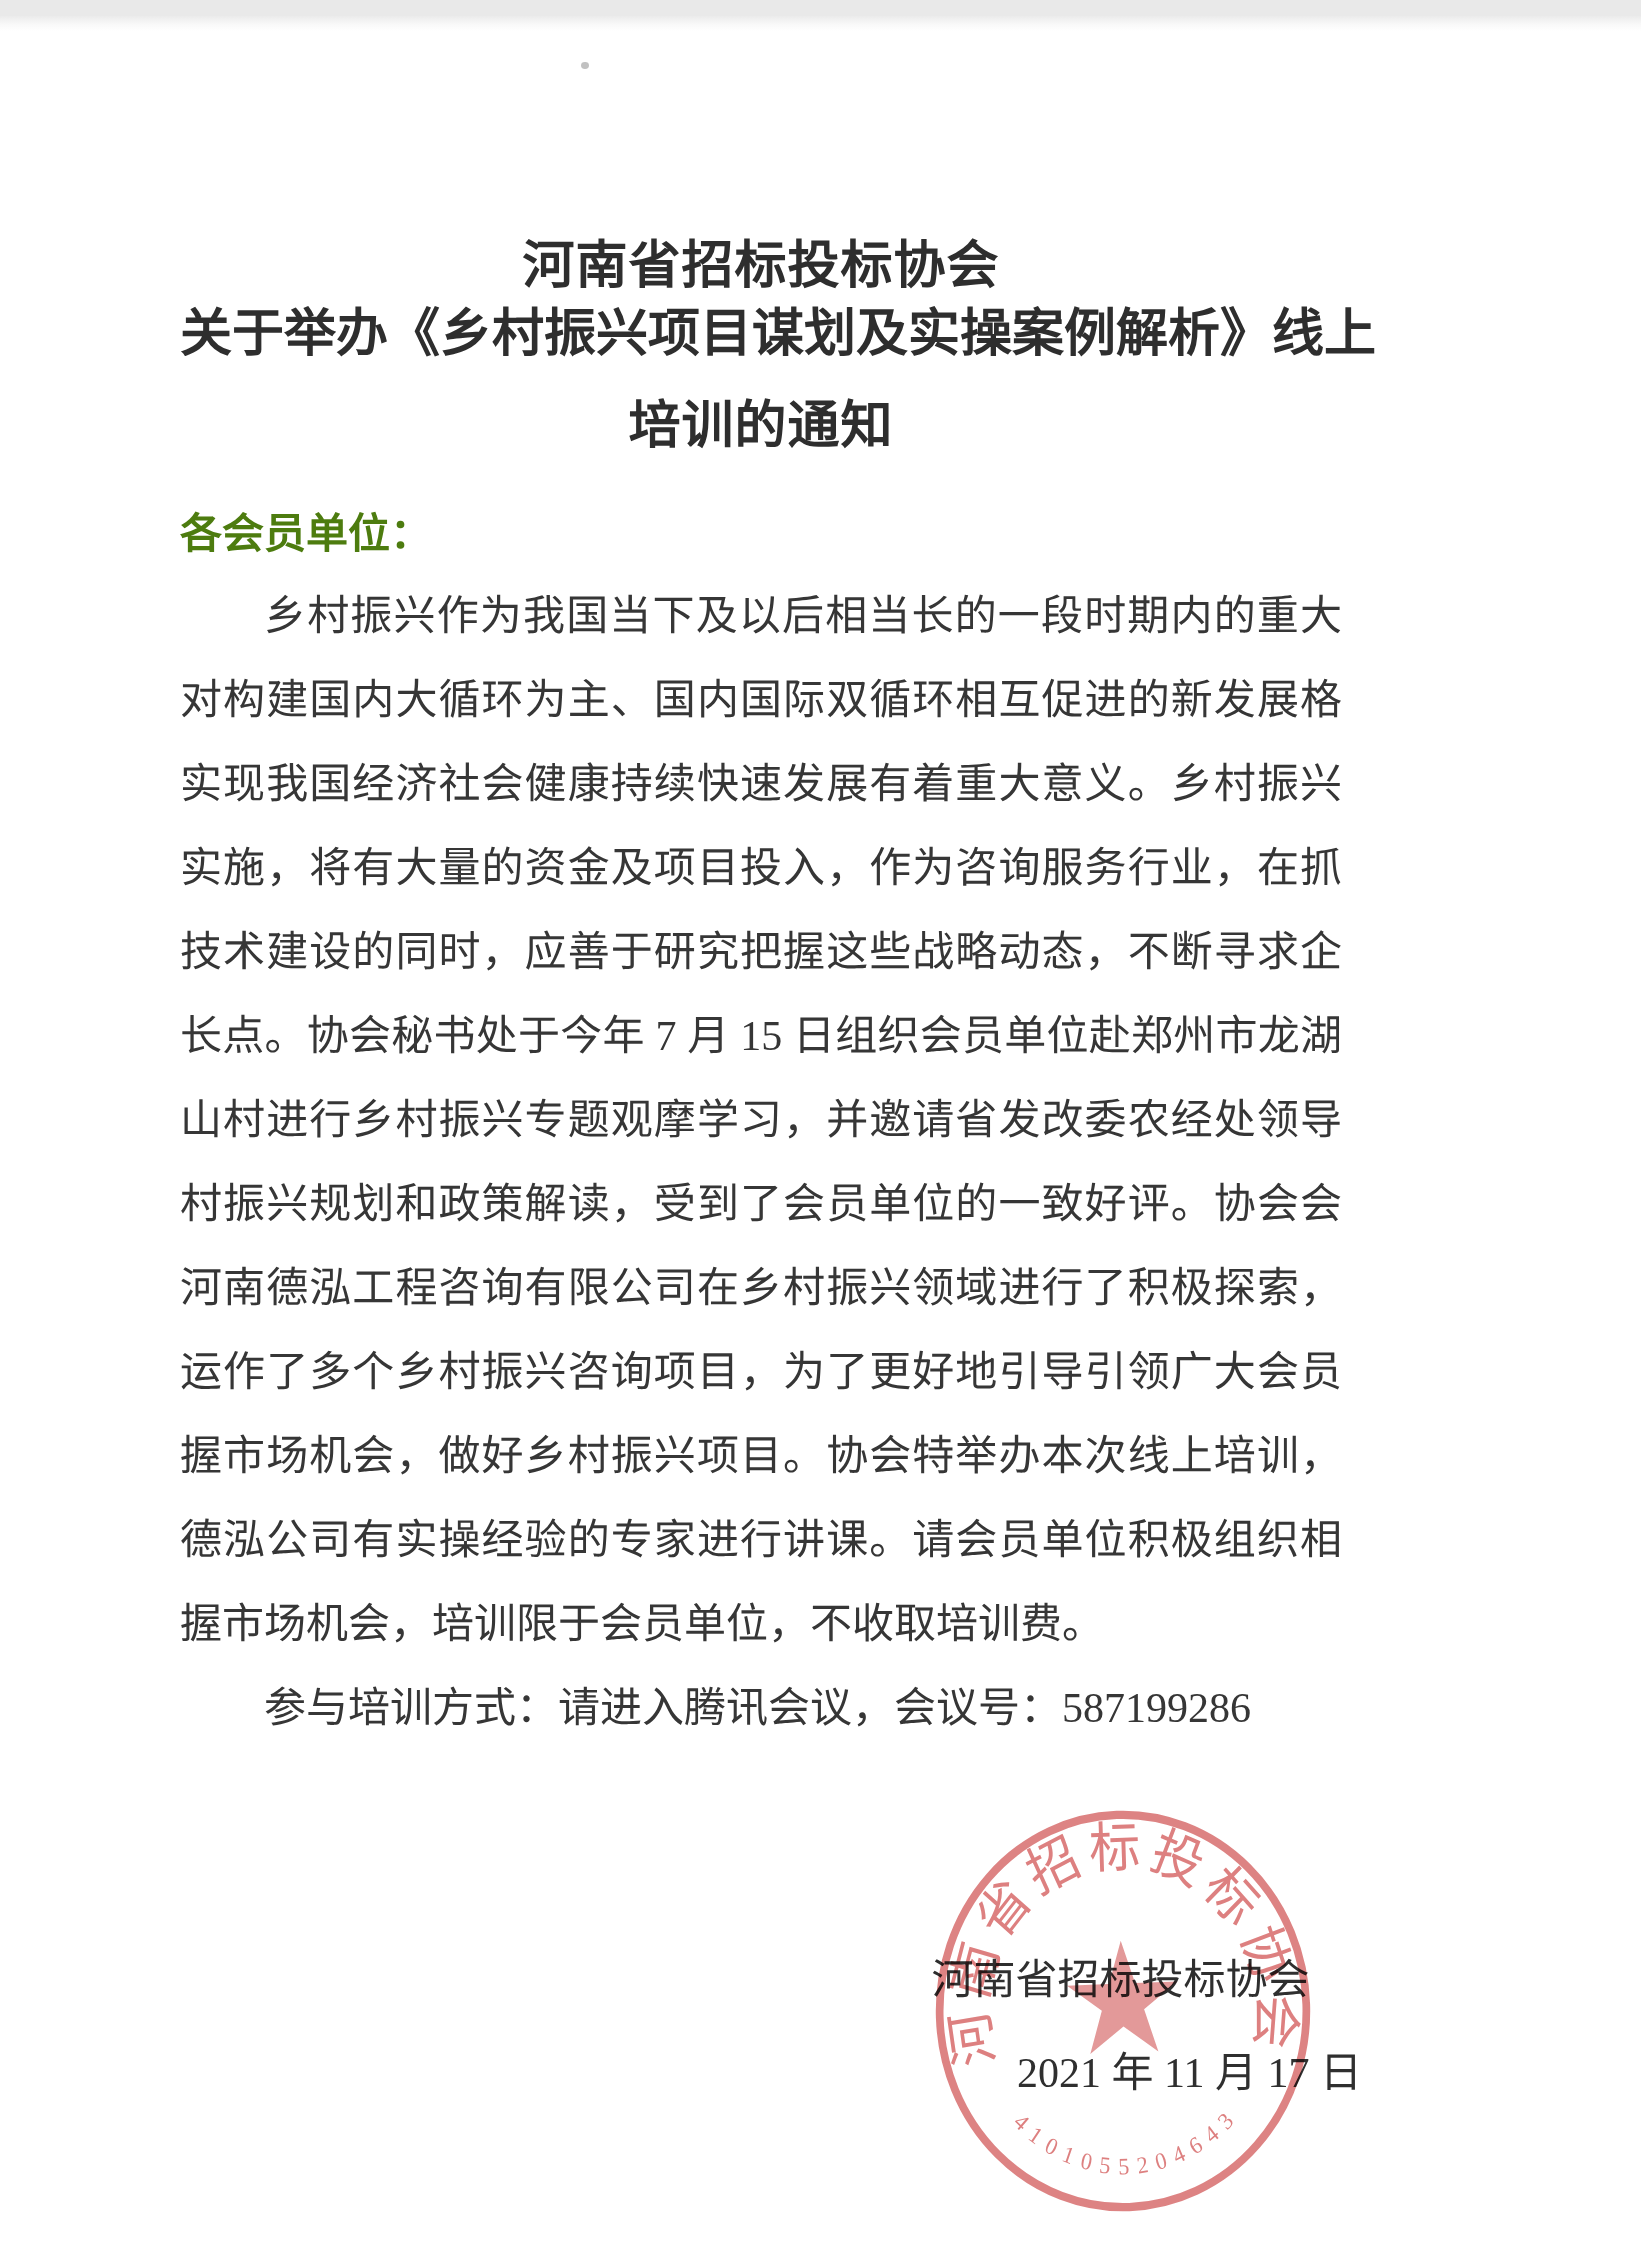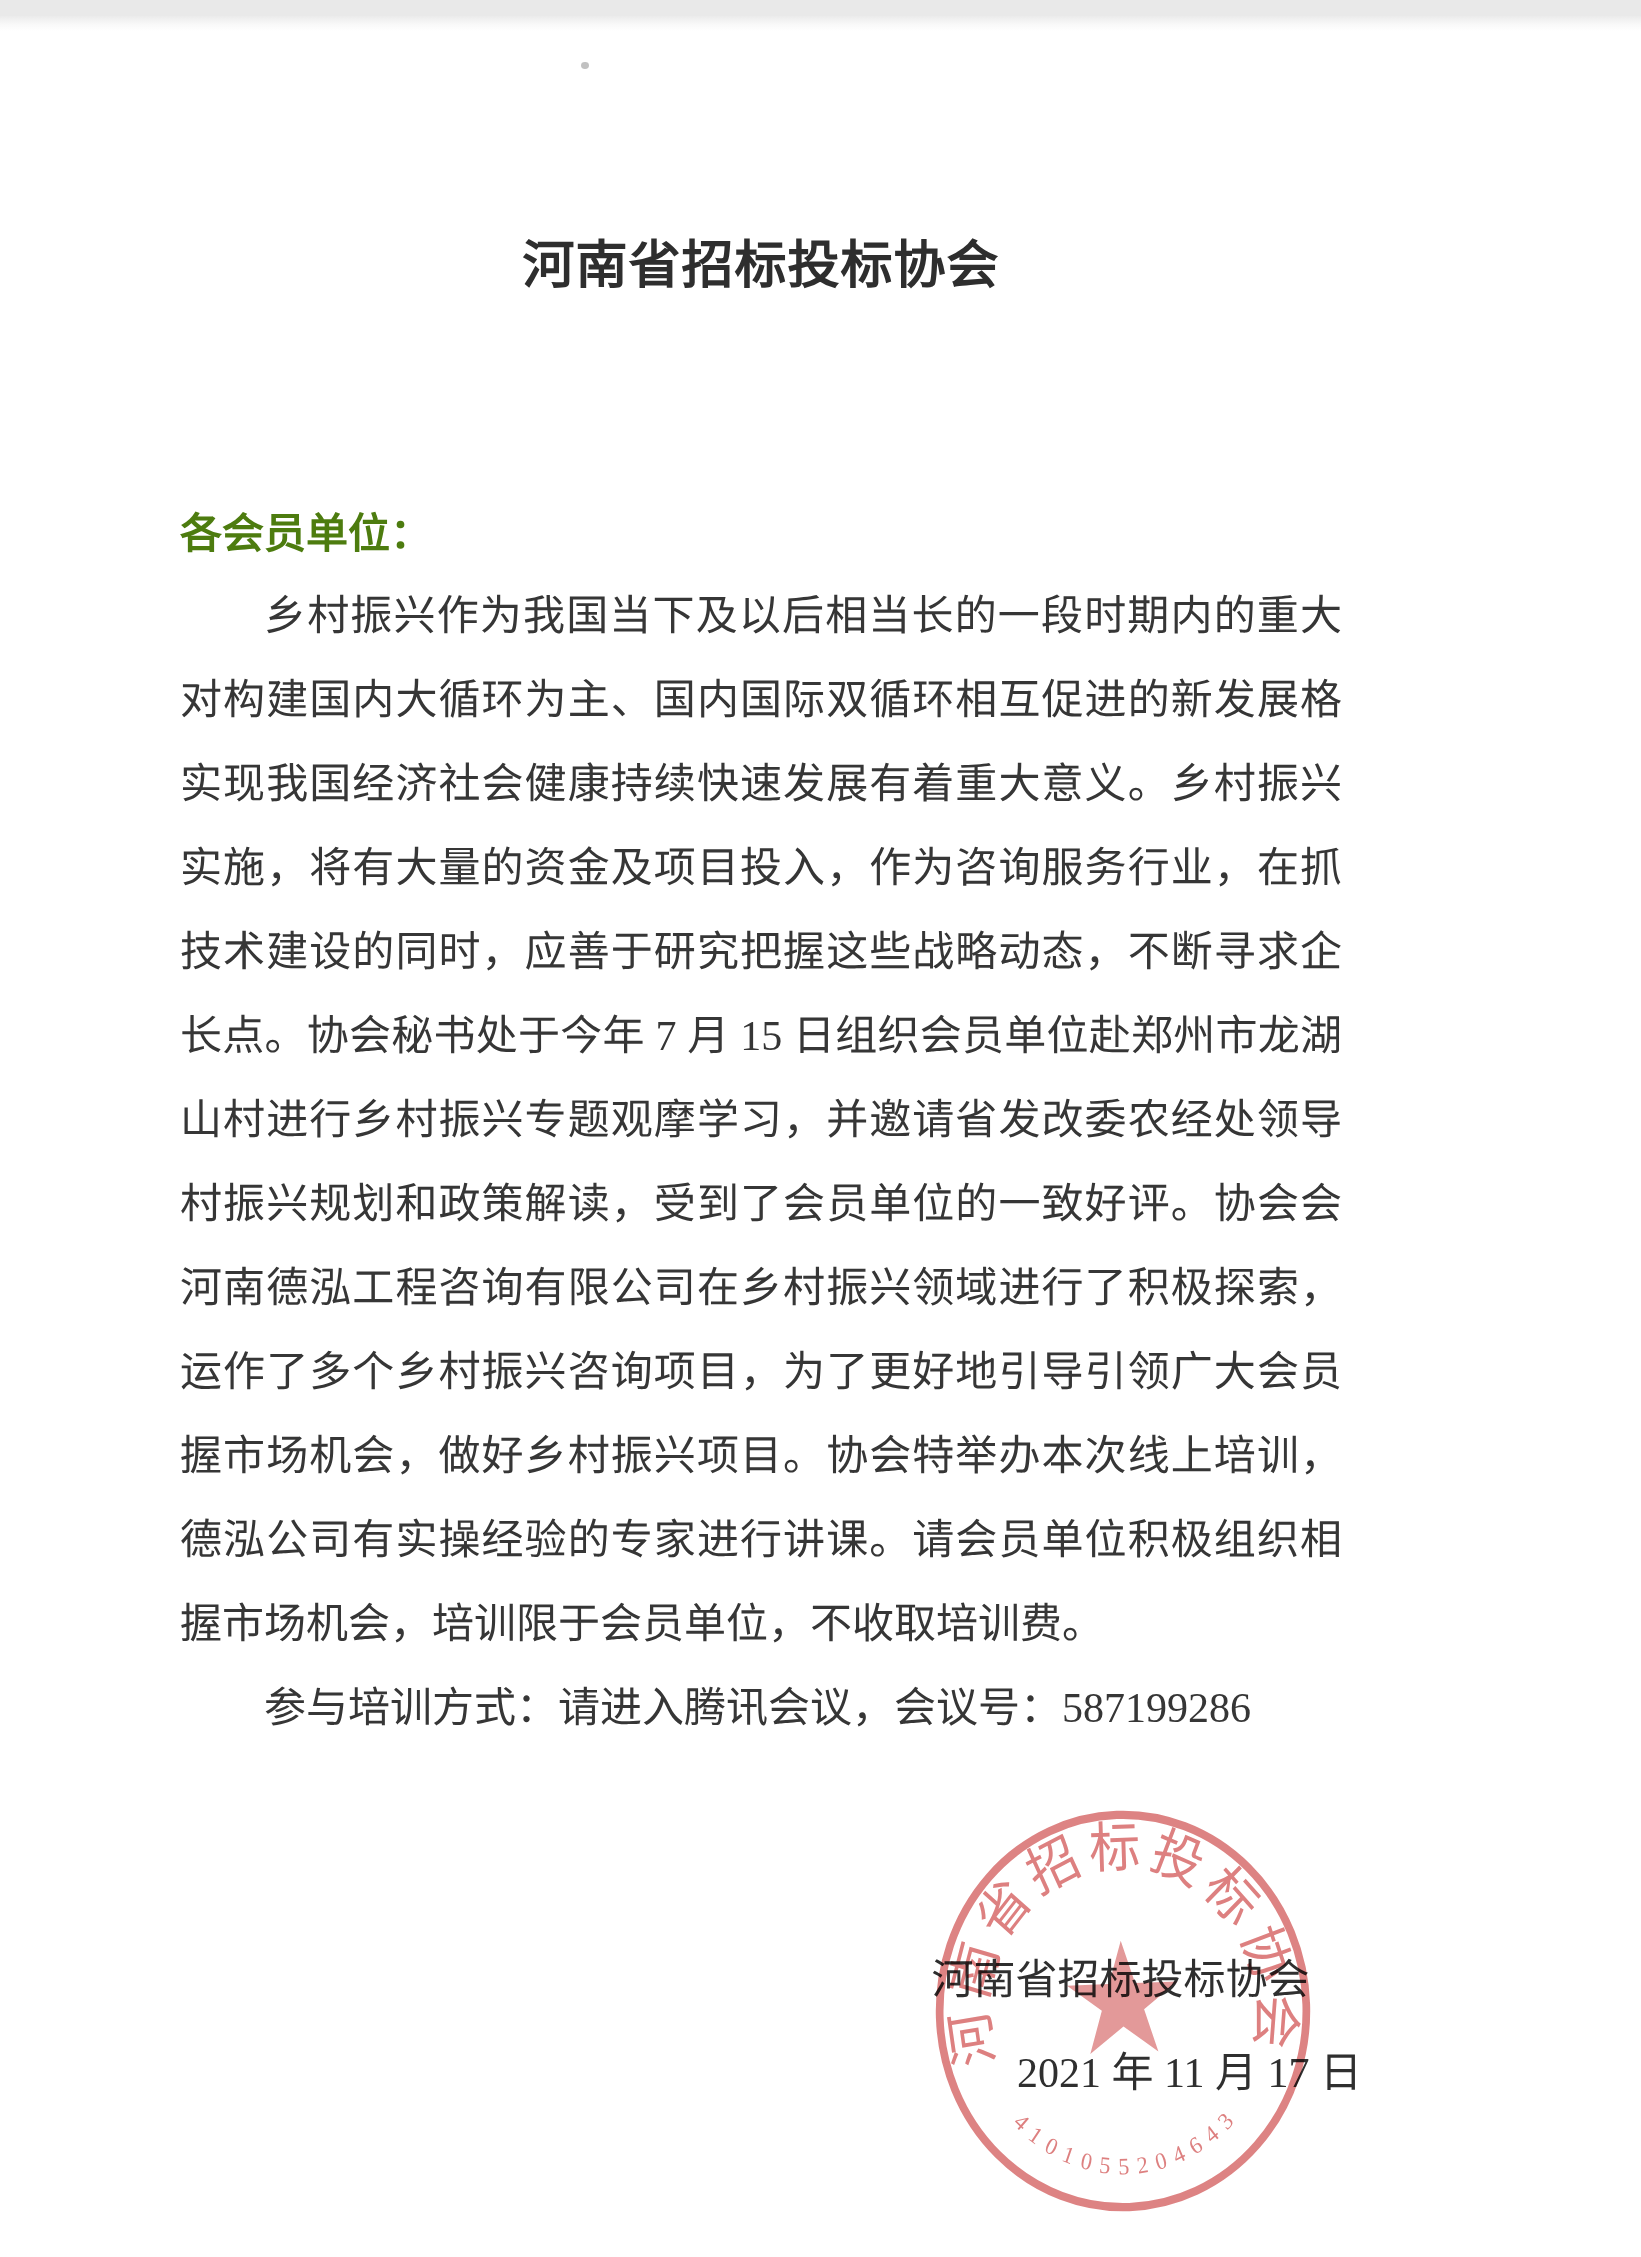--- a/index.html
+++ b/index.html
@@ -75,6 +75,7 @@
 
   <div class="heading org-title">河南省招标投标协会</div>
 
+  <div class="heading title-l1">关于举办《乡村振兴项目谋划及实操案例解析》线上</div>
 
 
   <div class="salutation">各会员单位：</div>

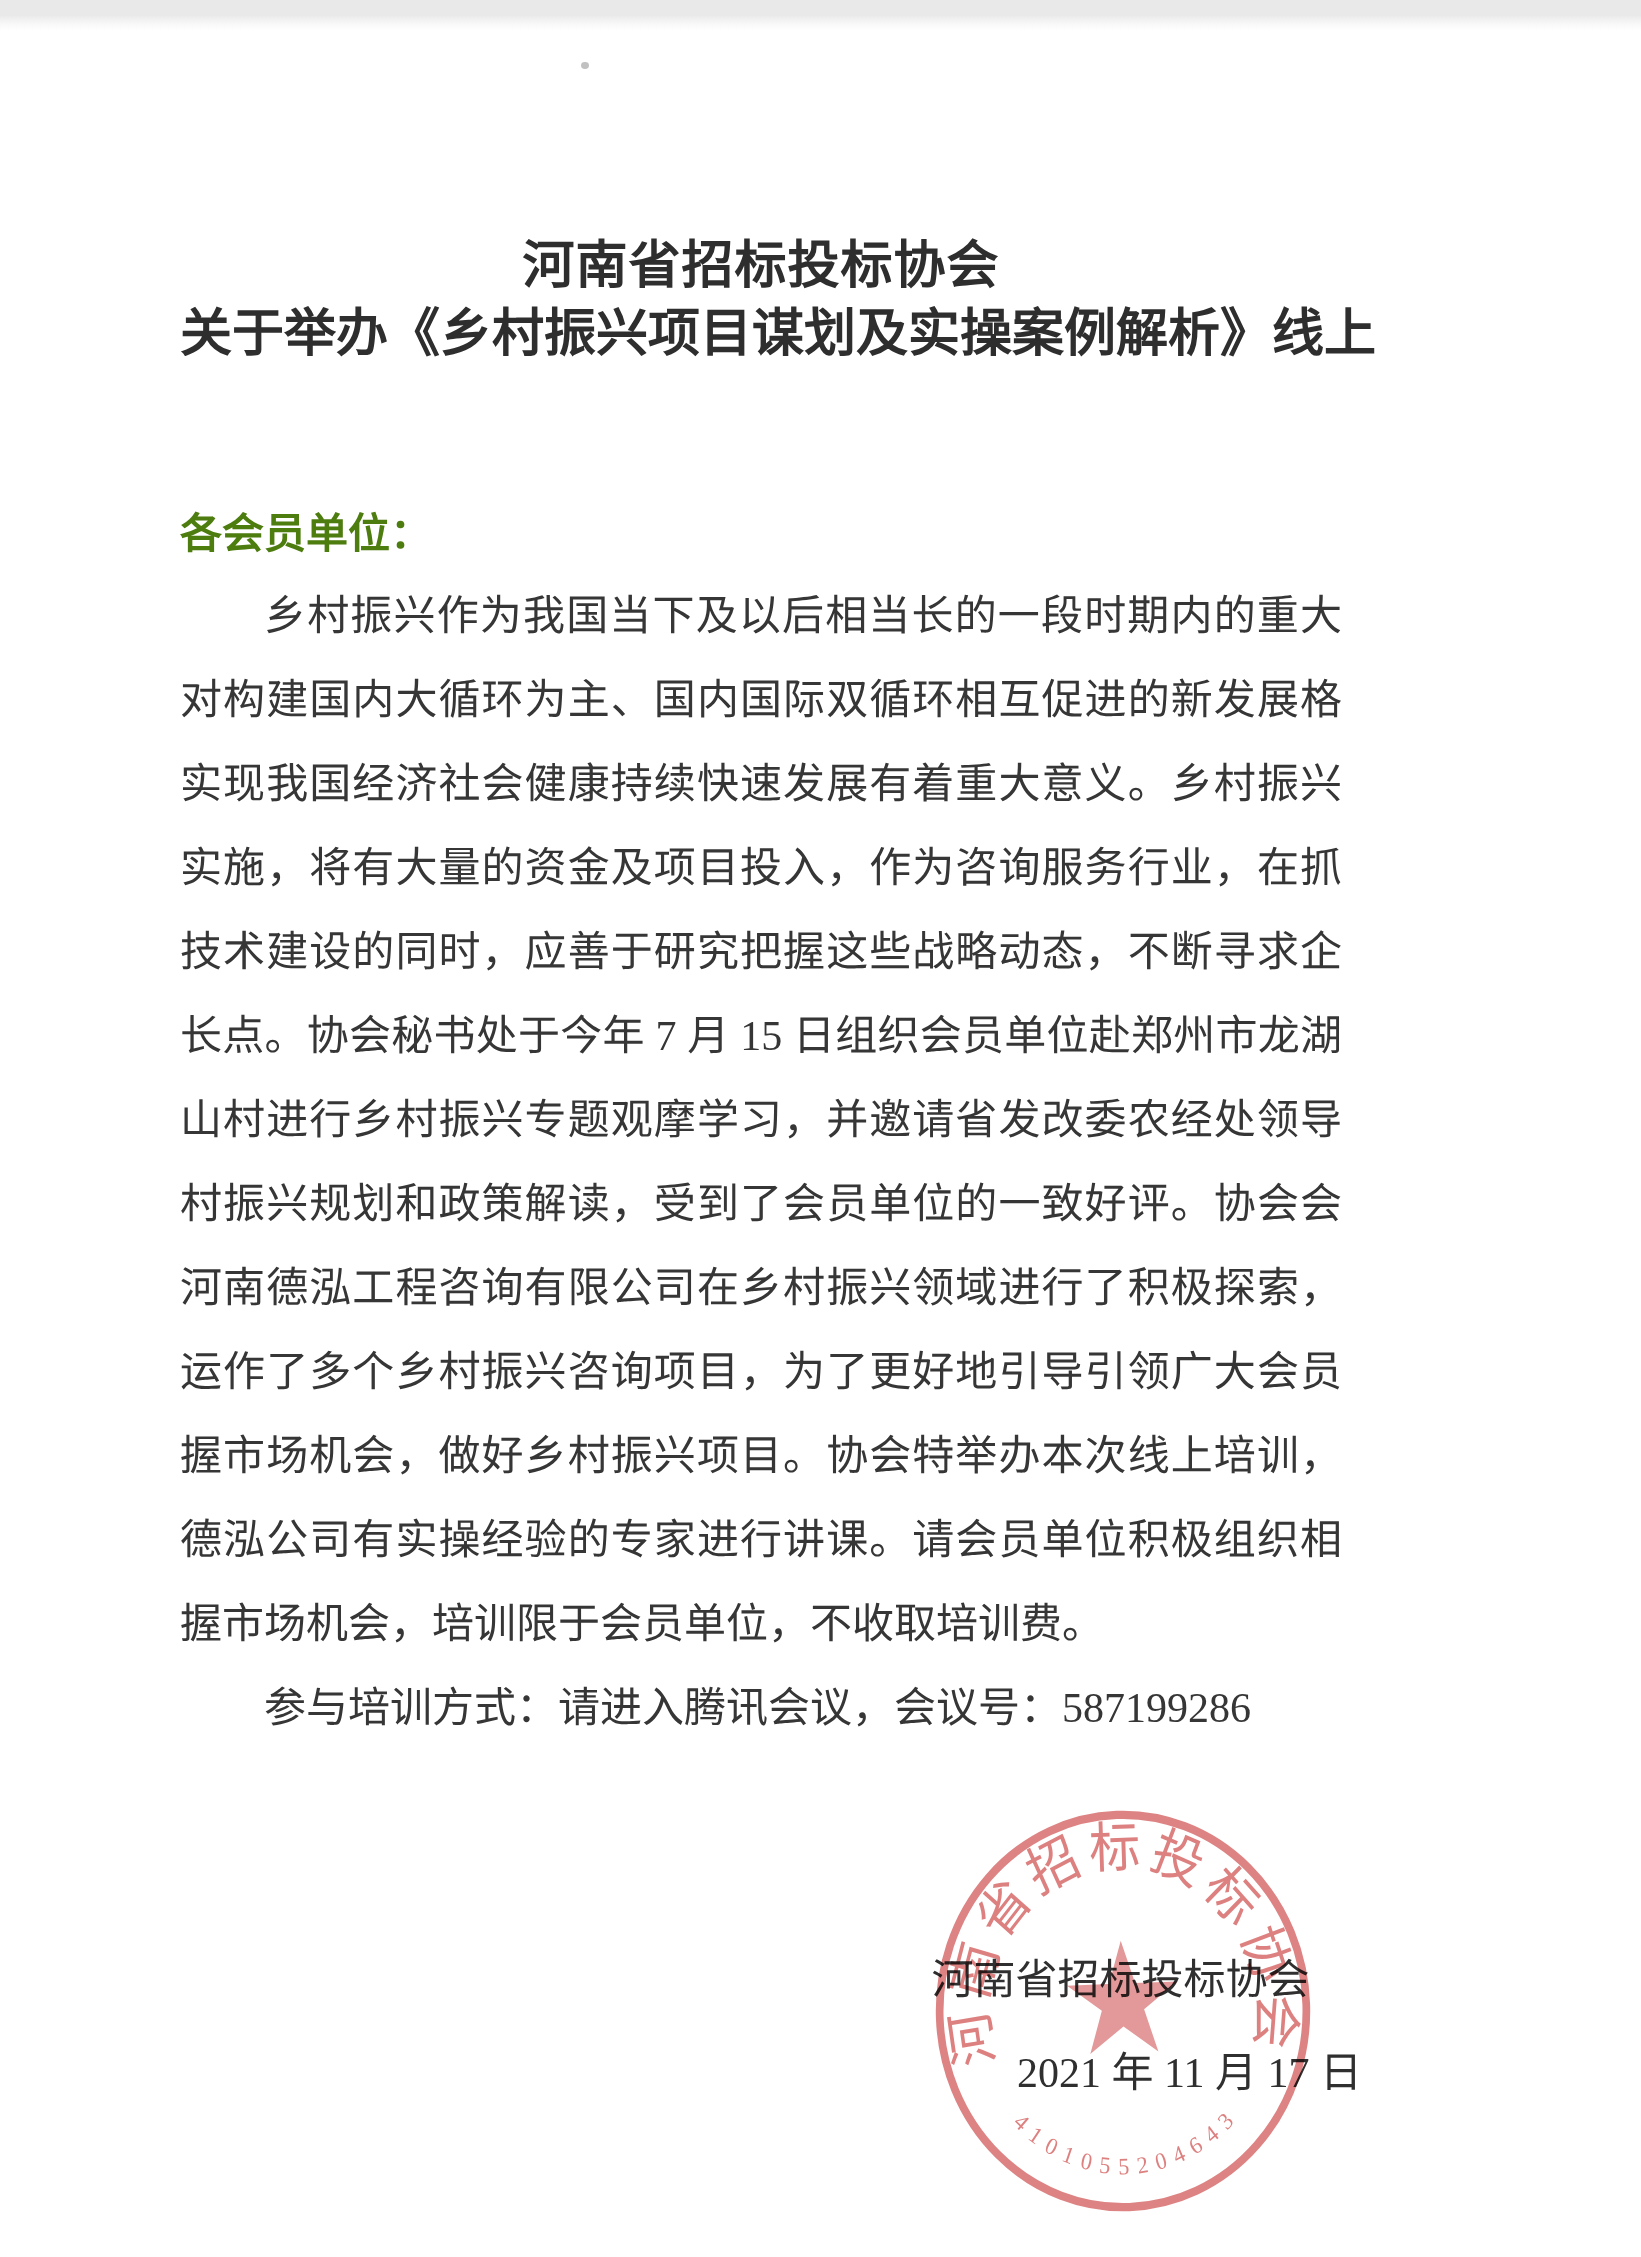--- a/index.html
+++ b/index.html
@@ -77,6 +77,7 @@
 
   <div class="heading title-l1">关于举办《乡村振兴项目谋划及实操案例解析》线上</div>
 
+  <div class="heading title-l2">培训的通知</div>
 
   <div class="salutation">各会员单位：</div>
 

